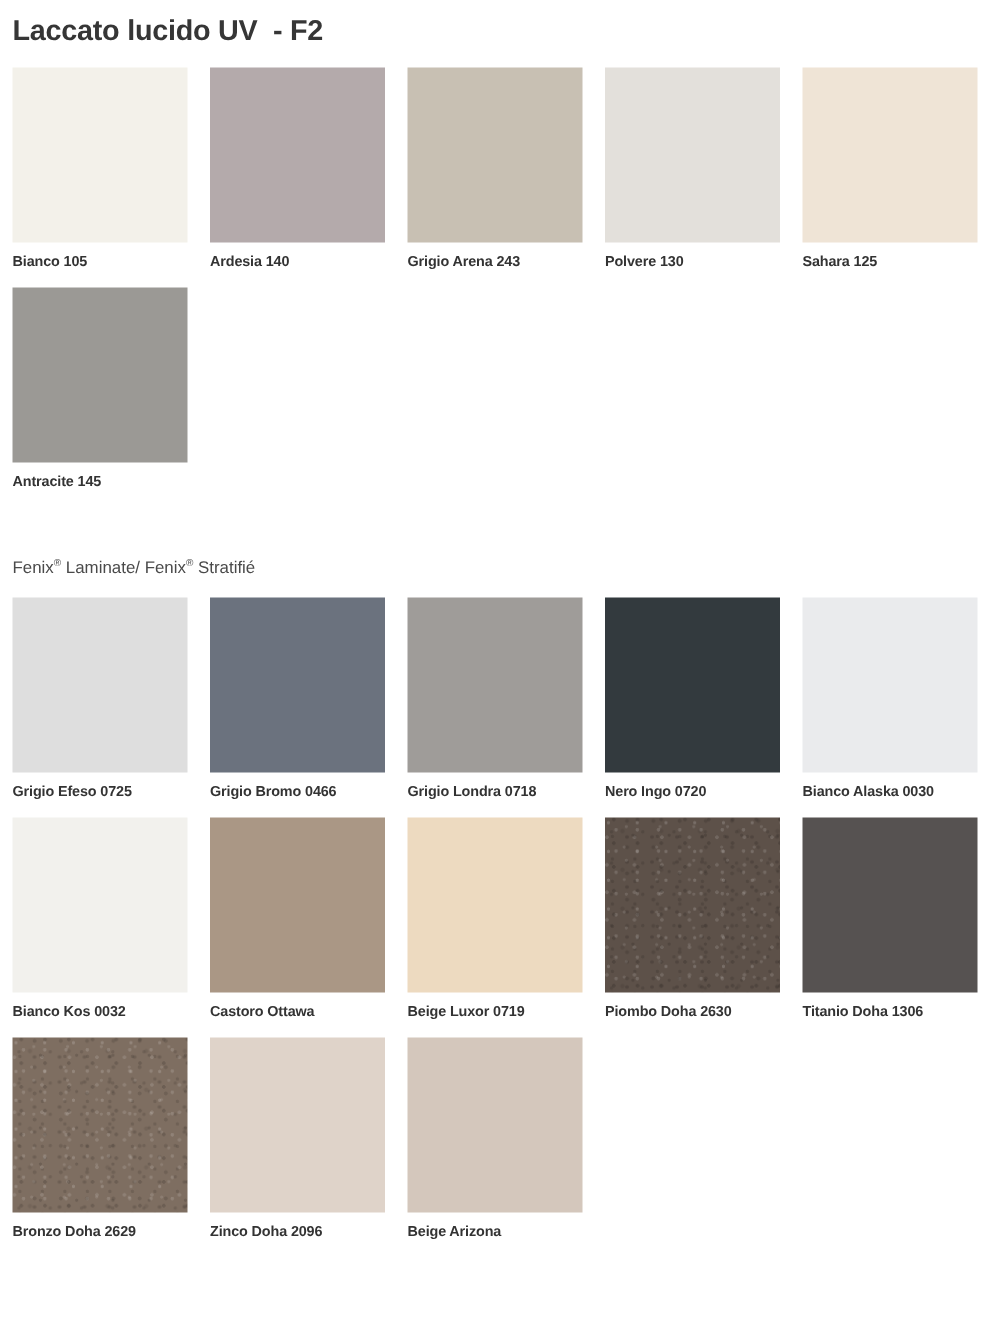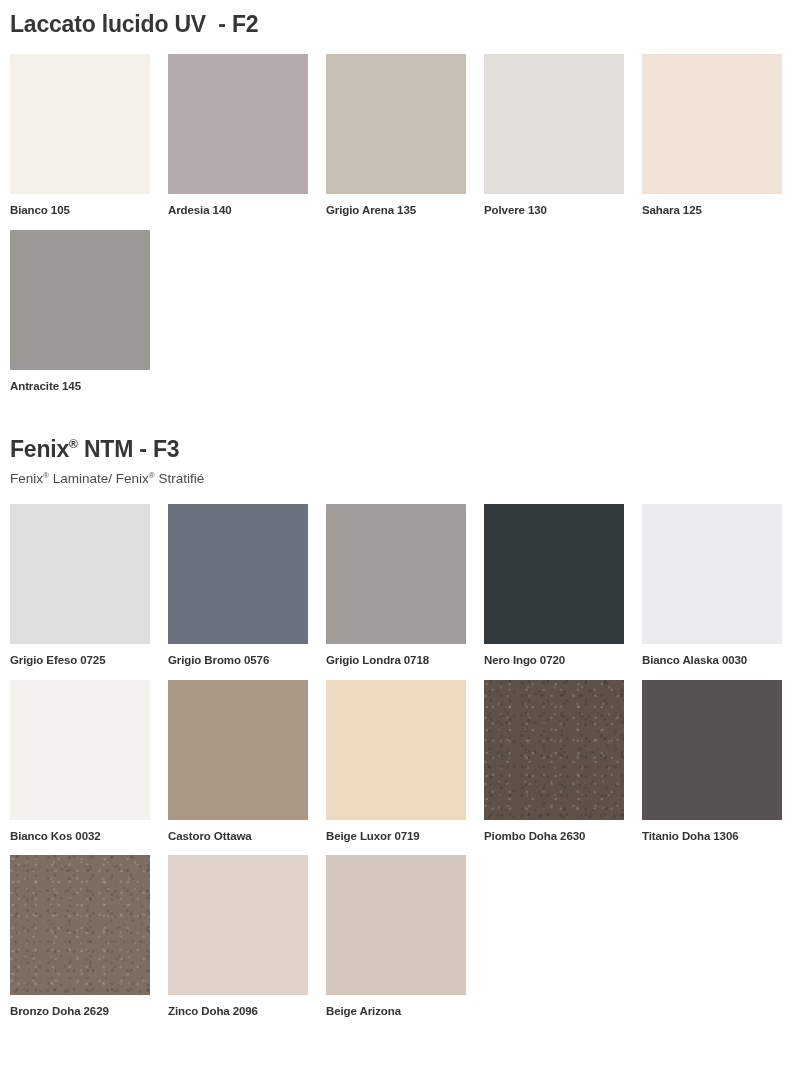--- a/index.html
+++ b/index.html
@@ -137,7 +137,7 @@
 
       <div class="swatch-cell">
         <div class="swatch-chip" style="background-color: rgb(200, 192, 179);"></div>
-        <div class="swatch-label">Grigio Arena 135</div>
+        <div class="swatch-label">Grigio Arena 243</div>
       </div>
 
       <div class="swatch-cell">

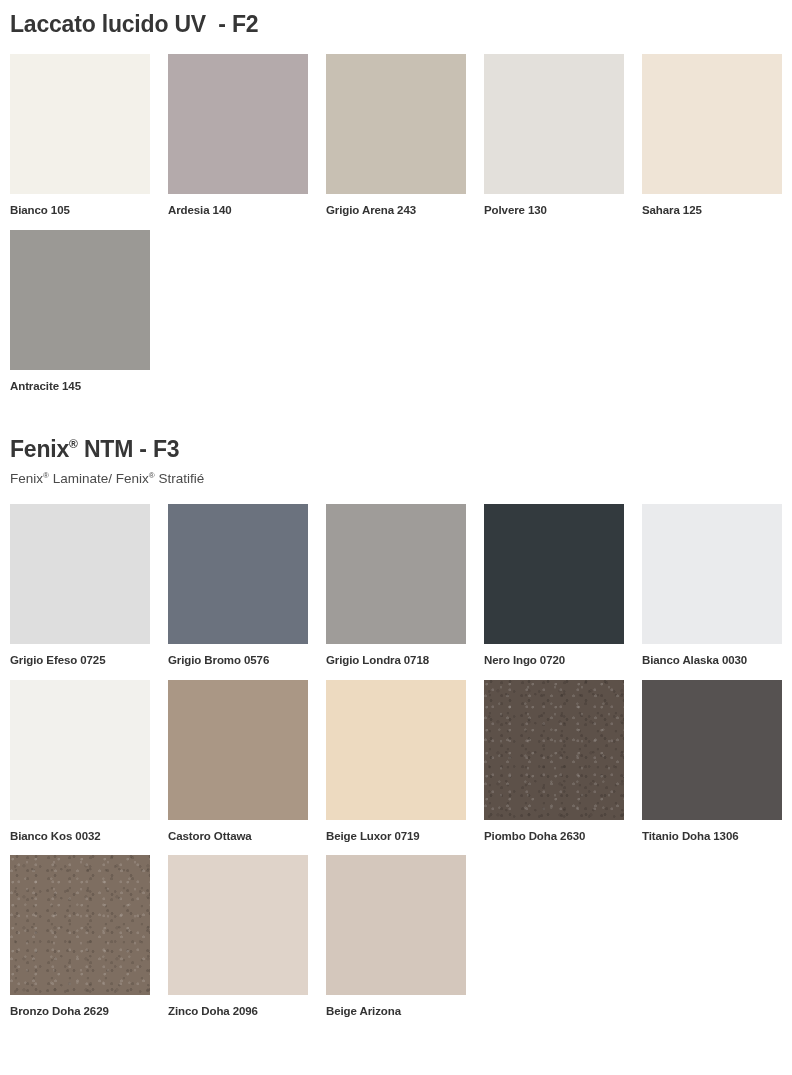--- a/index.html
+++ b/index.html
@@ -161,7 +161,6 @@
   <div class="spacer-f2-to-f3"></div>
 
   <div class="section">
-    <h1 class="section-title"><span>Fenix</span><span class="sup">®</span><span> NTM - F3</span></h1>
 
     <p class="section-subtitle"><span>Fenix</span><span class="sup">®</span><span> Laminate/ Fenix</span><span class="sup">®</span><span> Stratifié</span></p>
 

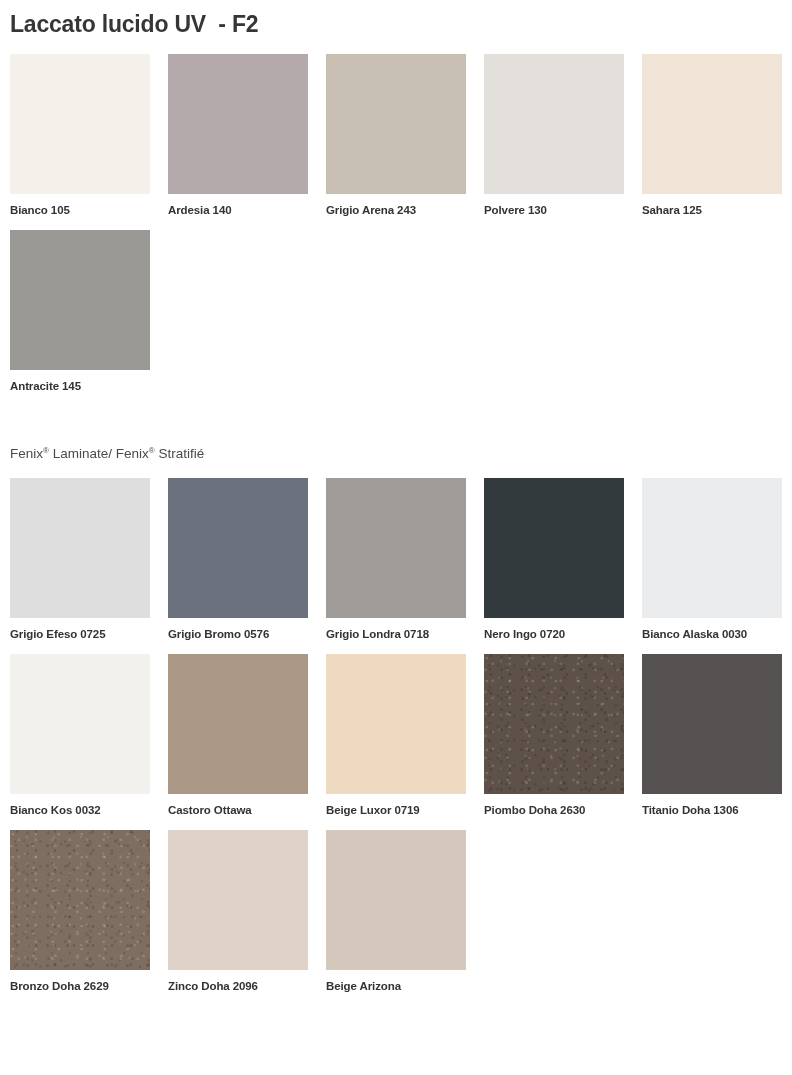--- a/index.html
+++ b/index.html
@@ -175,7 +175,7 @@
 
       <div class="swatch-cell">
         <div class="swatch-chip" style="background-color: rgb(107, 114, 126);"></div>
-        <div class="swatch-label">Grigio Bromo 0576</div>
+        <div class="swatch-label">Grigio Bromo 0466</div>
       </div>
 
       <div class="swatch-cell">

